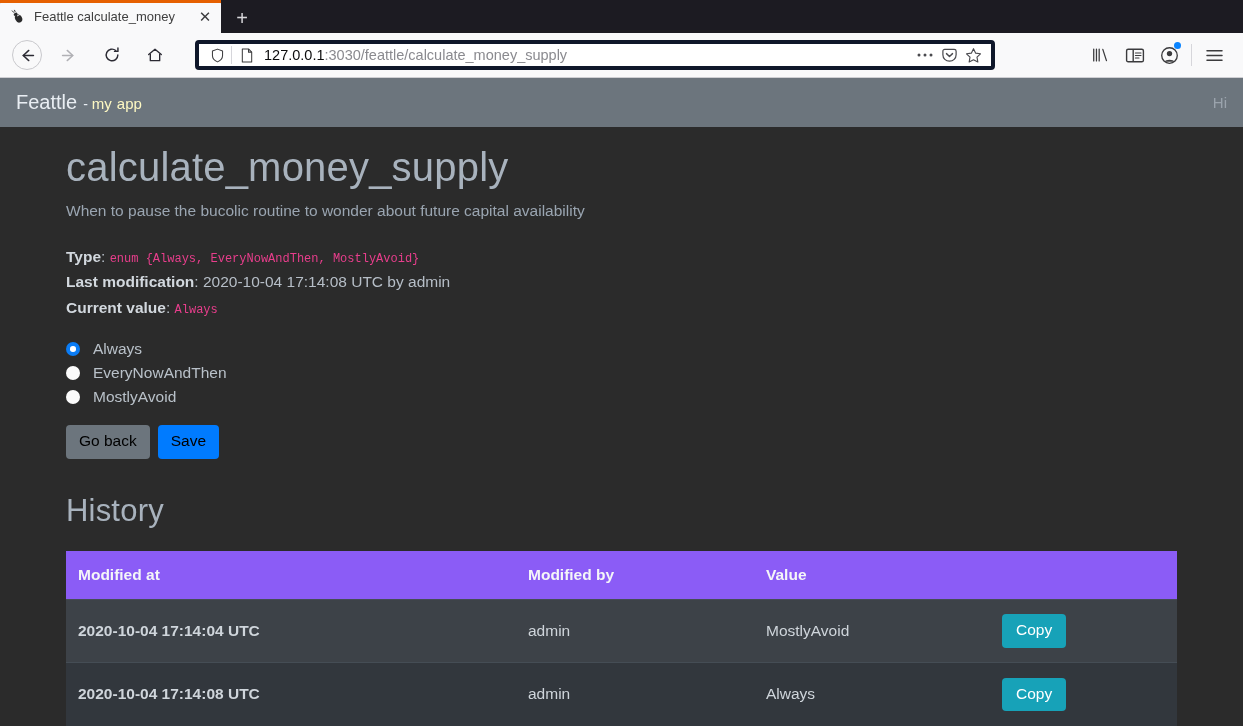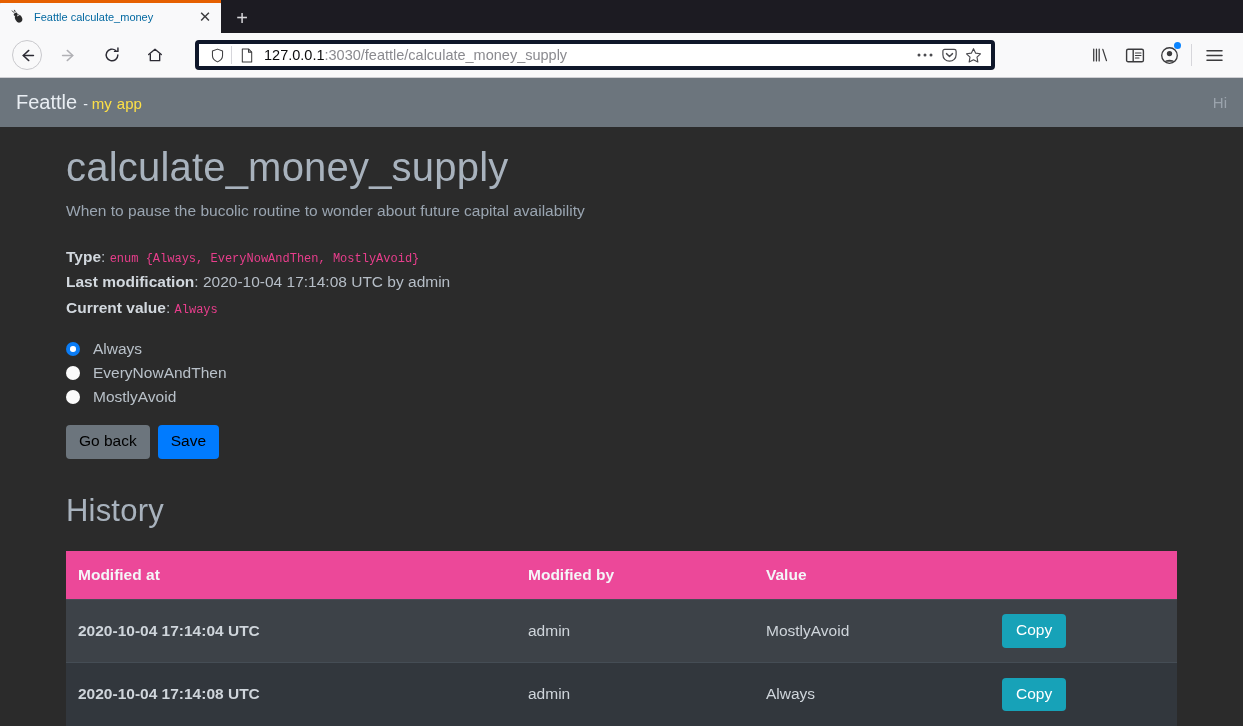--- a/index.html
+++ b/index.html
@@ -46,8 +46,8 @@
   }
   .tab-title {
     flex: 1 1 auto;
-    font-size: 11px;
-    color: #0369a1;
+    font-size: 13px;
+    color: #404040;
     white-space: nowrap;
     overflow: hidden;
     -webkit-mask-image: linear-gradient(to right, #000 86%, transparent 100%);

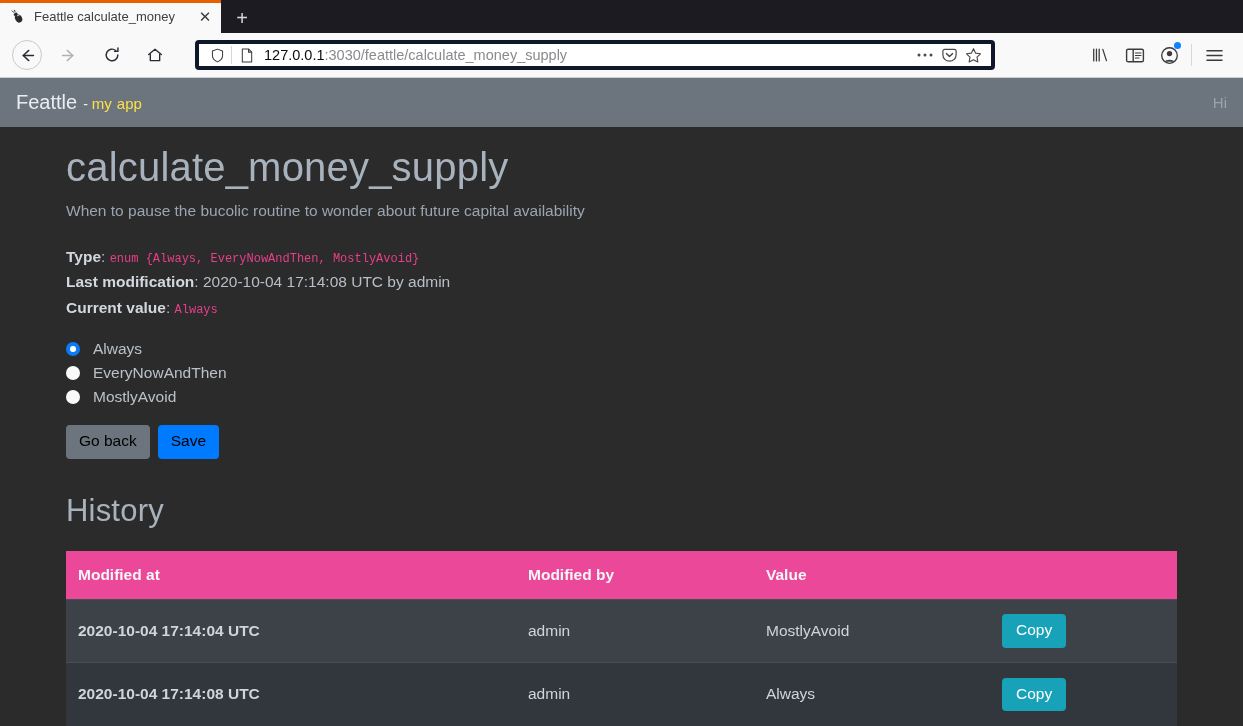--- a/index.html
+++ b/index.html
@@ -149,7 +149,7 @@
   }
   .brand-main { font-size: 20px; }
   .brand-dash { font-size: 14px; margin: 0 4px 0 6px; color: #e9eef3; }
-  .brand-sub { font-size: 15px; color: #fde047; }
+  .brand-sub { font-size: 15px; color: #fef9c3; }
   .brand-sub .sp { display: inline-block; width: 5px; }
   .navbar-hi {
     margin-left: auto;

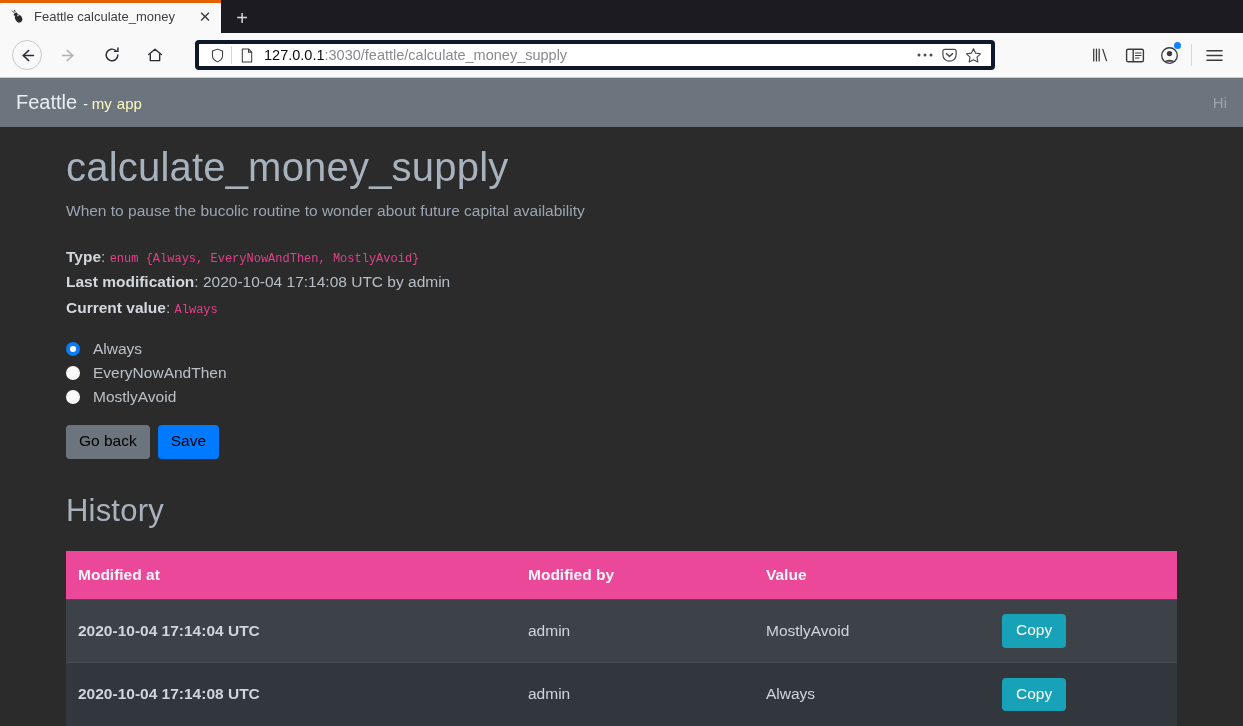--- a/index.html
+++ b/index.html
@@ -237,7 +237,7 @@
     table-layout: fixed;
   }
   table.history-table th {
-    background: #ec4899;
+    background: #8b5cf6;
     color: #f4f6f8;
     font-size: 15.5px;
     font-weight: bold;

